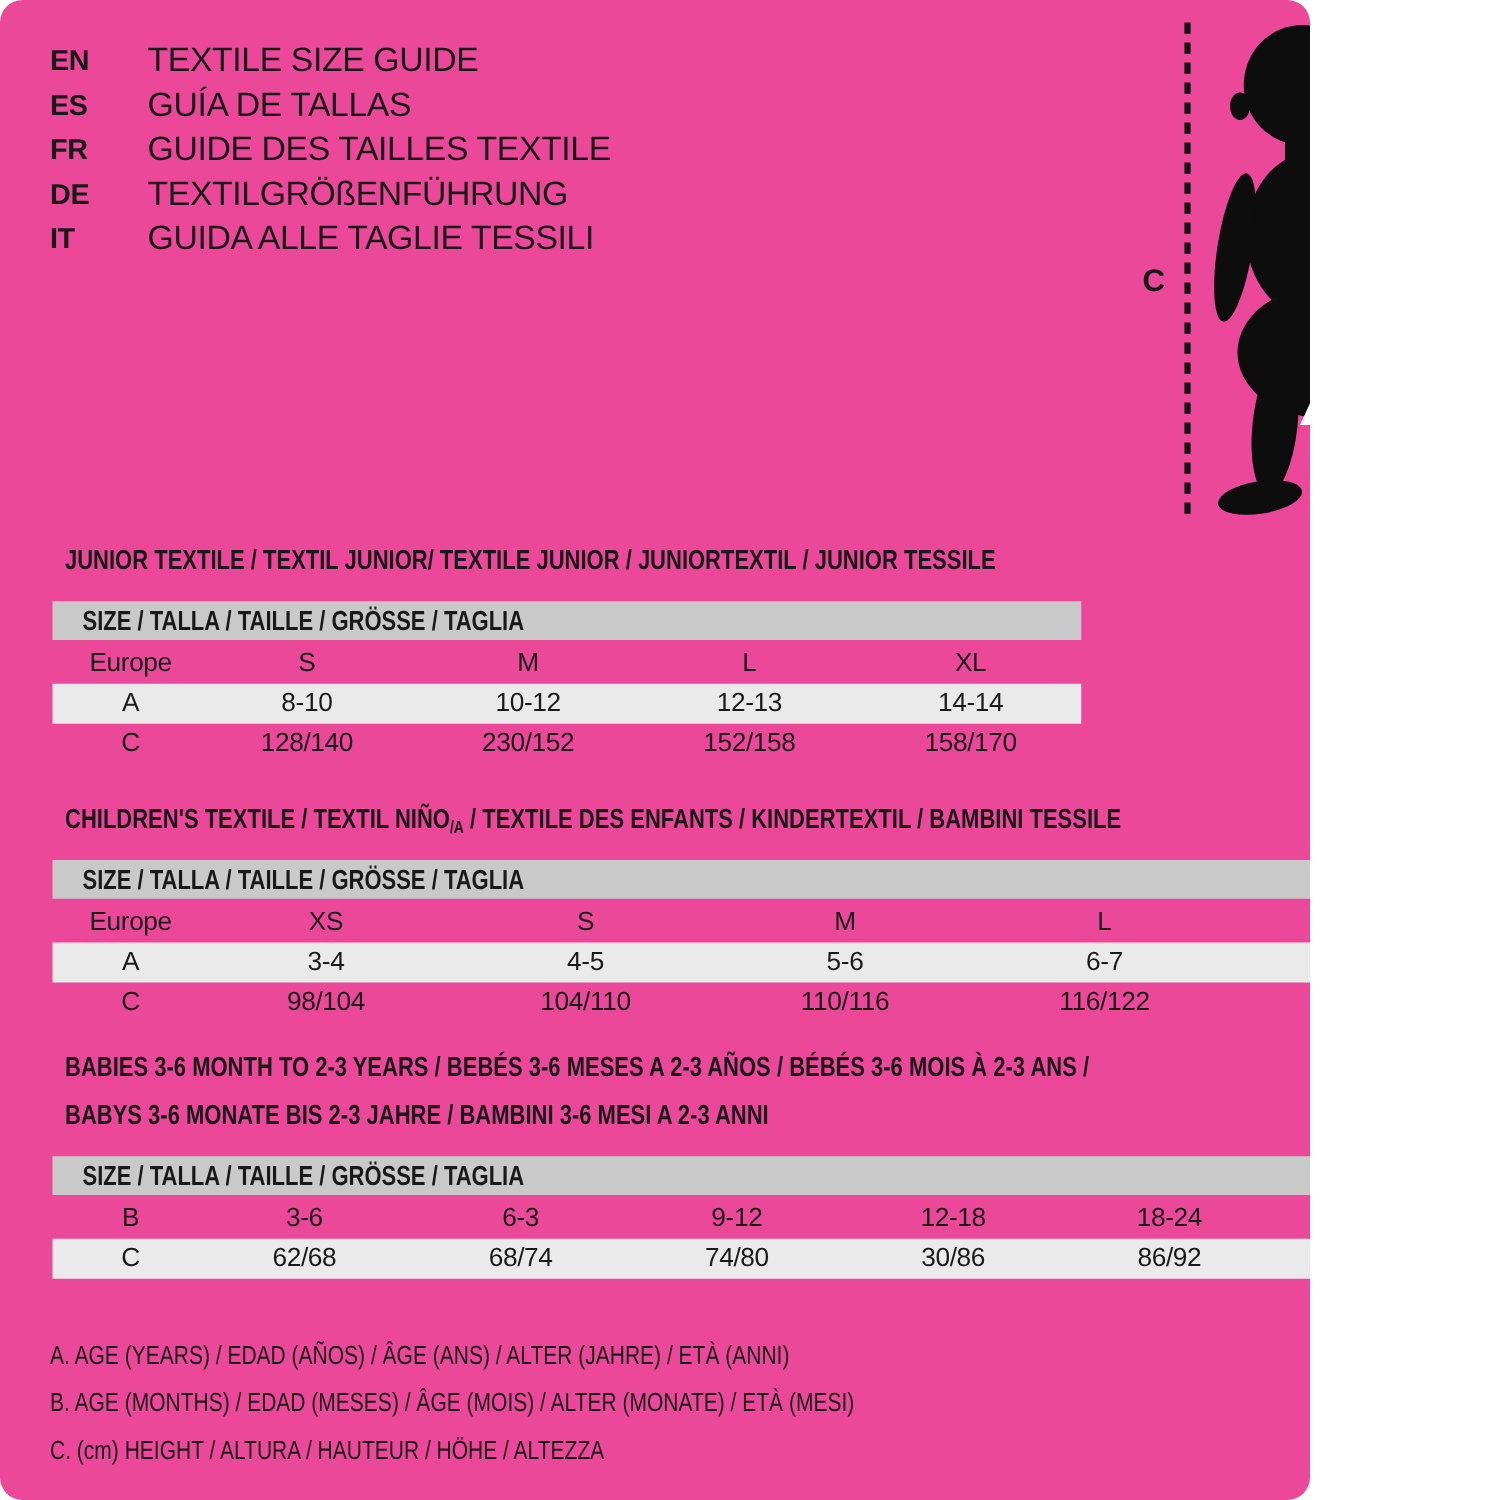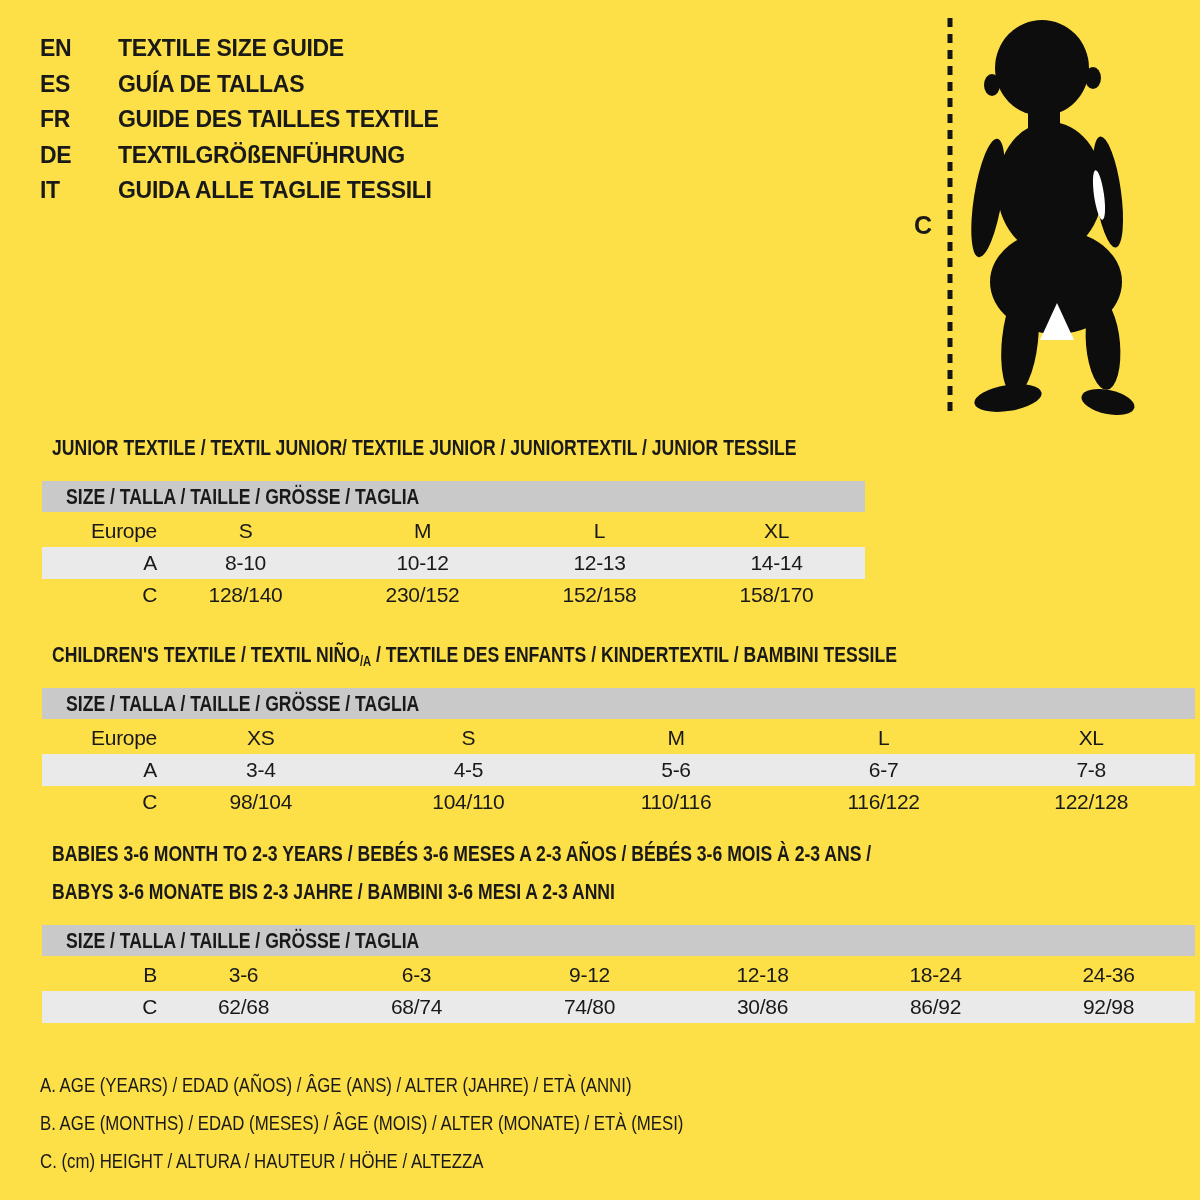--- a/index.html
+++ b/index.html
@@ -17,9 +17,10 @@
   }
   #canvas {
     position: relative;
-    width: 1200px; height: 1200px;
+    width: 1048px; height: 1200px;
     overflow: hidden;
-    background: #fde047;
+    background: #ec4899;
+    border-radius: 18px;
   }
   .abs { position: absolute; }
 

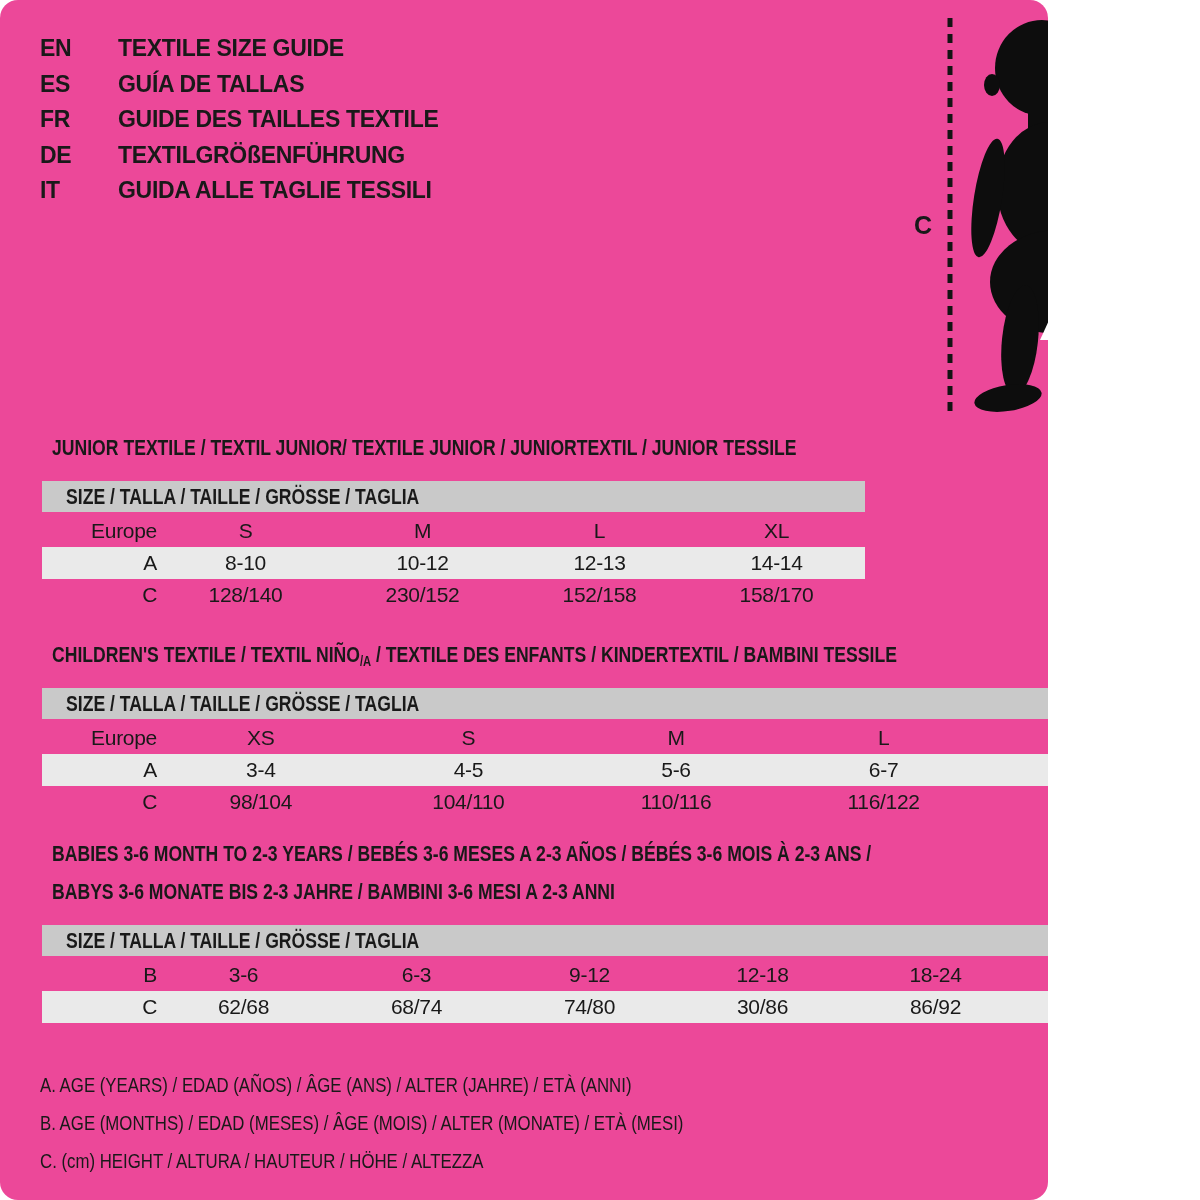--- a/index.html
+++ b/index.html
@@ -30,7 +30,7 @@
   .lang-code {
     width: 78px; font-weight: 700; font-size: 23px; letter-spacing: -0.3px;
   }
-  .lang-title { font-weight: 700; font-size: 23px; letter-spacing: -0.3px; white-space: nowrap; }
+  .lang-title { font-weight: 400; font-size: 27px; letter-spacing: -0.3px; white-space: nowrap; }
 
   
   .size-figure { left: 940px; top: 10px; }

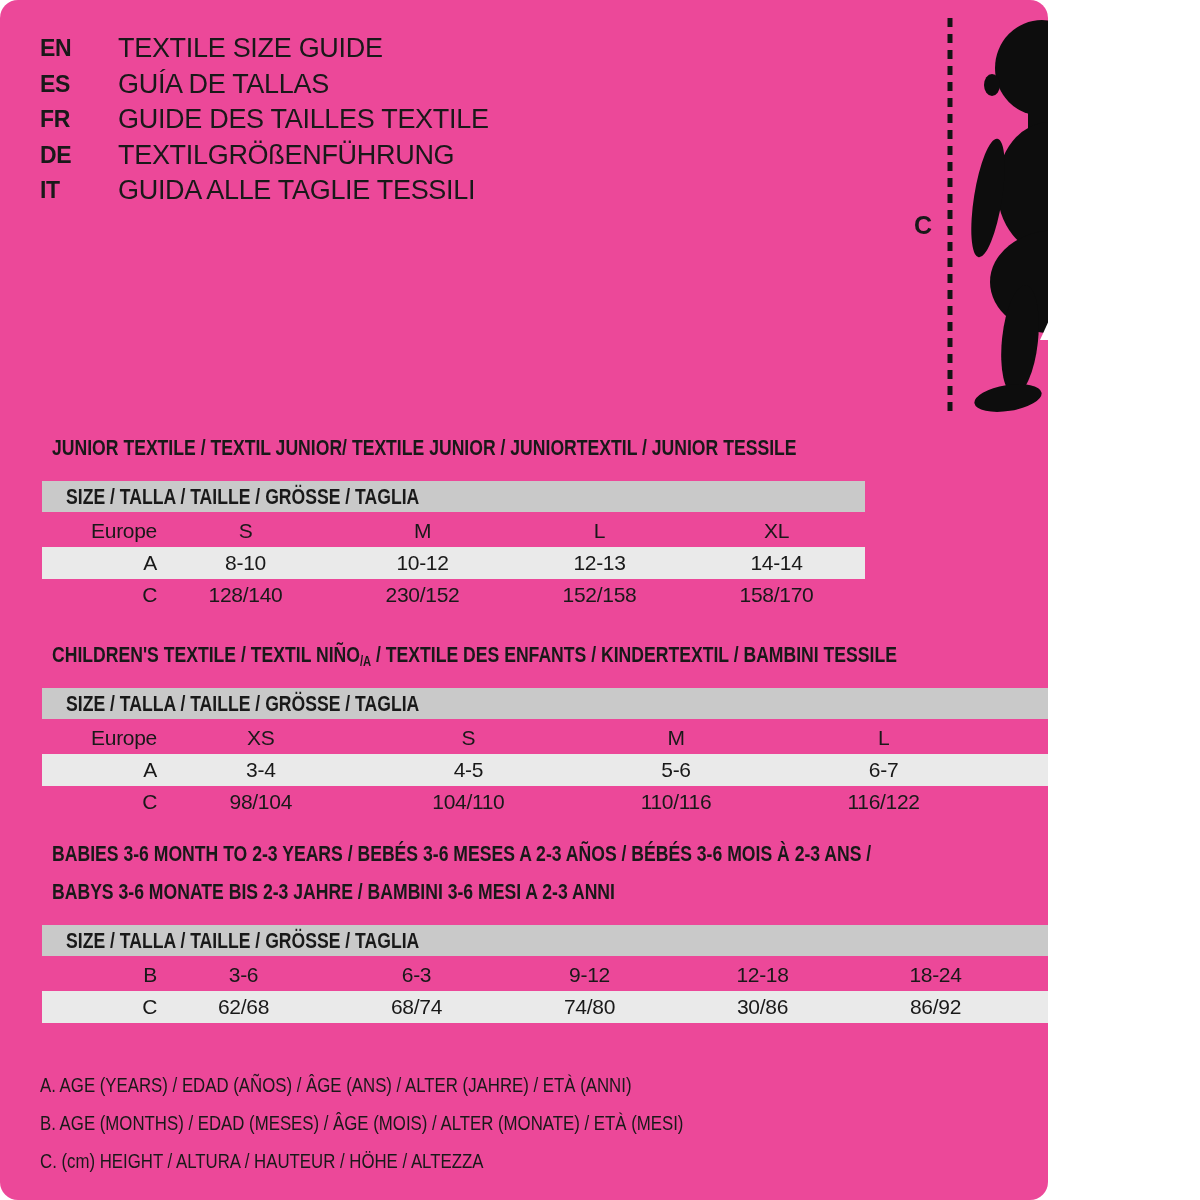--- a/index.html
+++ b/index.html
@@ -88,7 +88,7 @@
   .cols5 { grid-template-columns: 115px repeat(5, 1fr); }
   .cols6 { grid-template-columns: 115px repeat(6, 1fr); }
   .t-row.shaded { background: var(--shade); }
-  .t-row .lbl { text-align: right; padding-left: 10px; }
+  .t-row .lbl { text-align: center; padding-left: 10px; }
   .t-row .val { text-align: center; }
 
   

